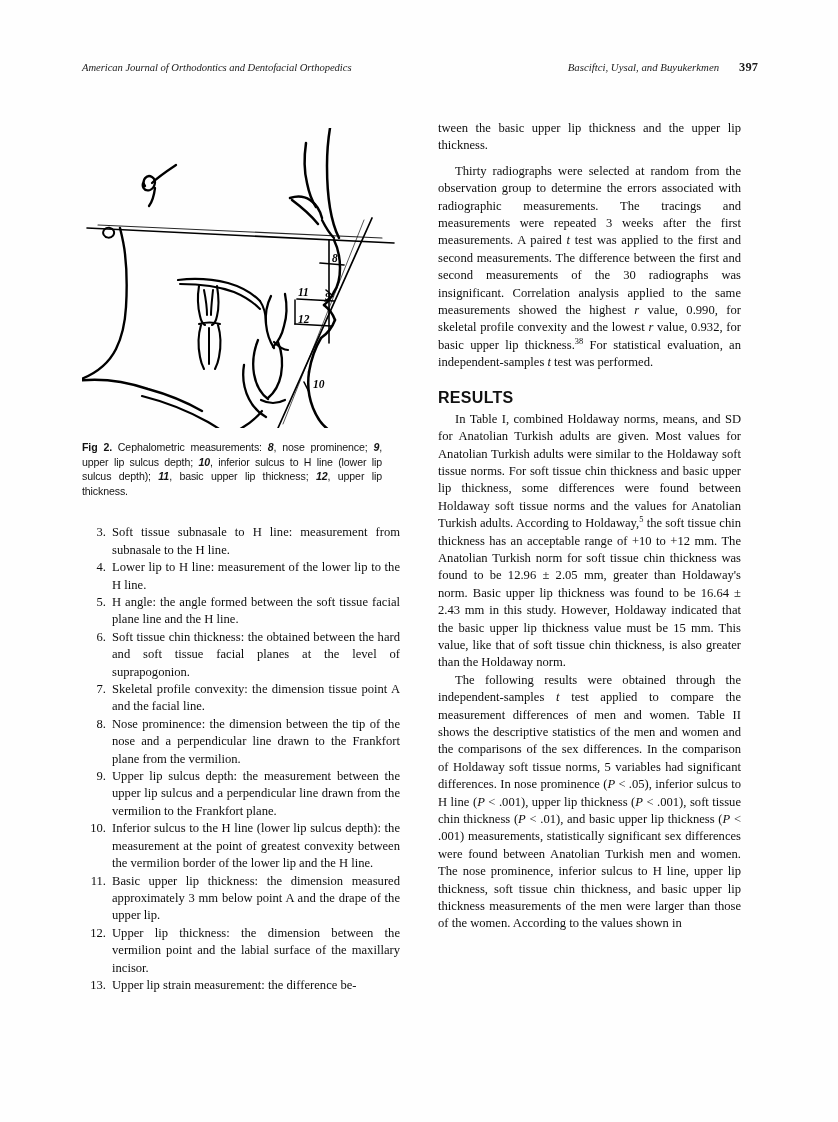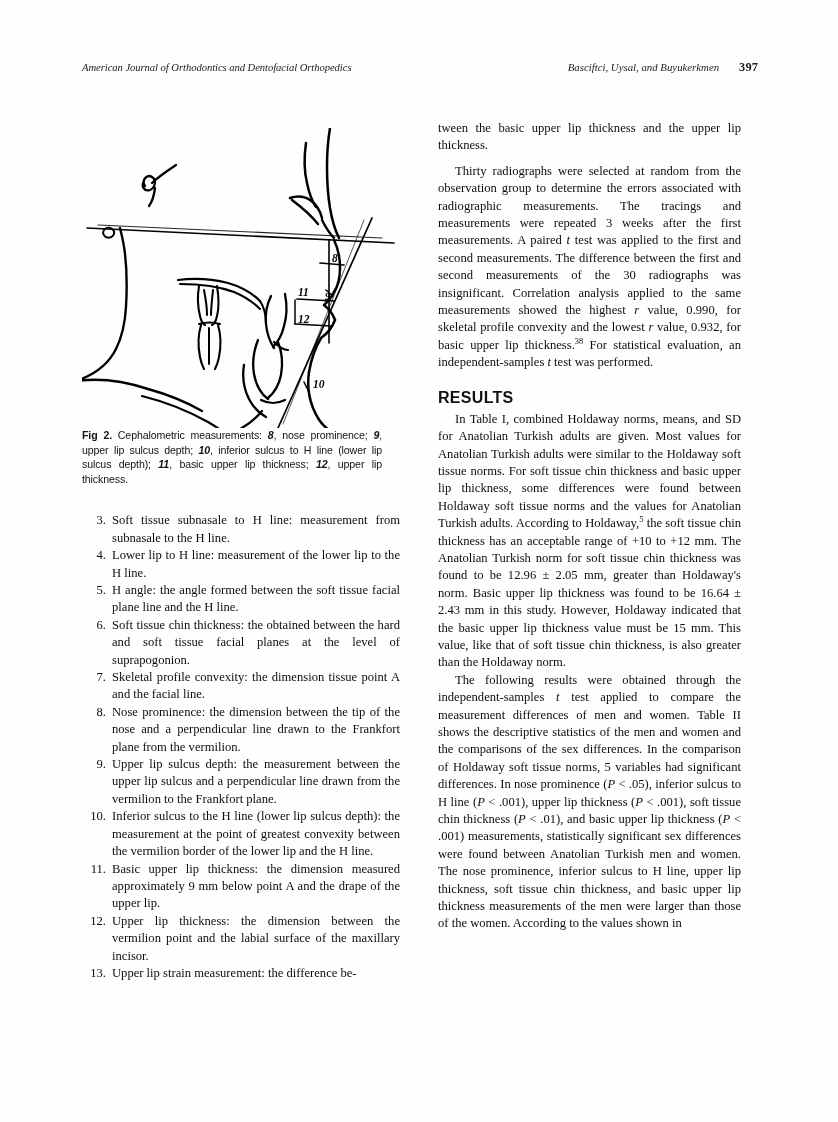--- a/index.html
+++ b/index.html
@@ -90,7 +90,7 @@
     line-height: 14.6px;
     color: #131313;
     text-align: justify;
-    margin-top: 0;
+    margin-top: 12px;
     width: 300px;
     letter-spacing: -0.12px;
   }

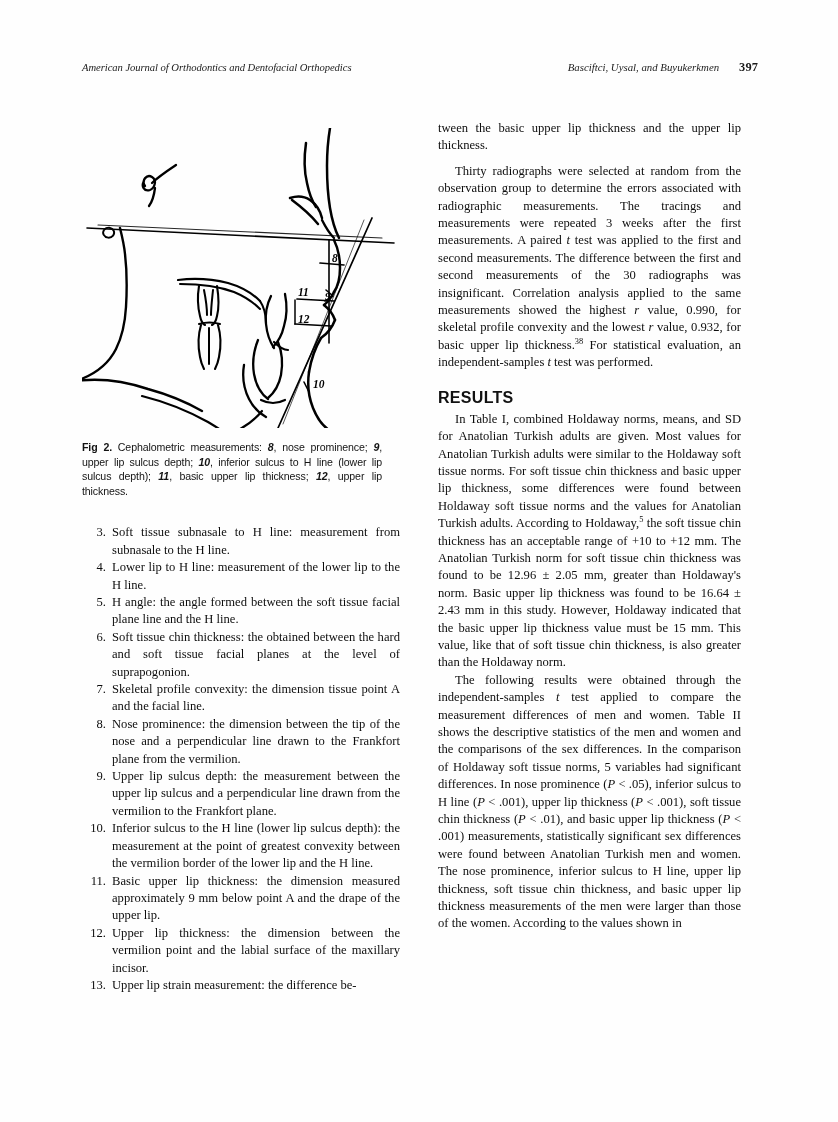--- a/index.html
+++ b/index.html
@@ -298,7 +298,7 @@
       </div>
       <div class="li">
         <div class="num">11.</div>
-        <div class="body">Basic upper lip thickness: the dimension measured approximately 9 mm below point A and the drape of the upper lip.</div>
+        <div class="body">Basic upper lip thickness: the dimension measured approximately 3 mm below point A and the drape of the upper lip.</div>
       </div>
       <div class="li">
         <div class="num">12.</div>

